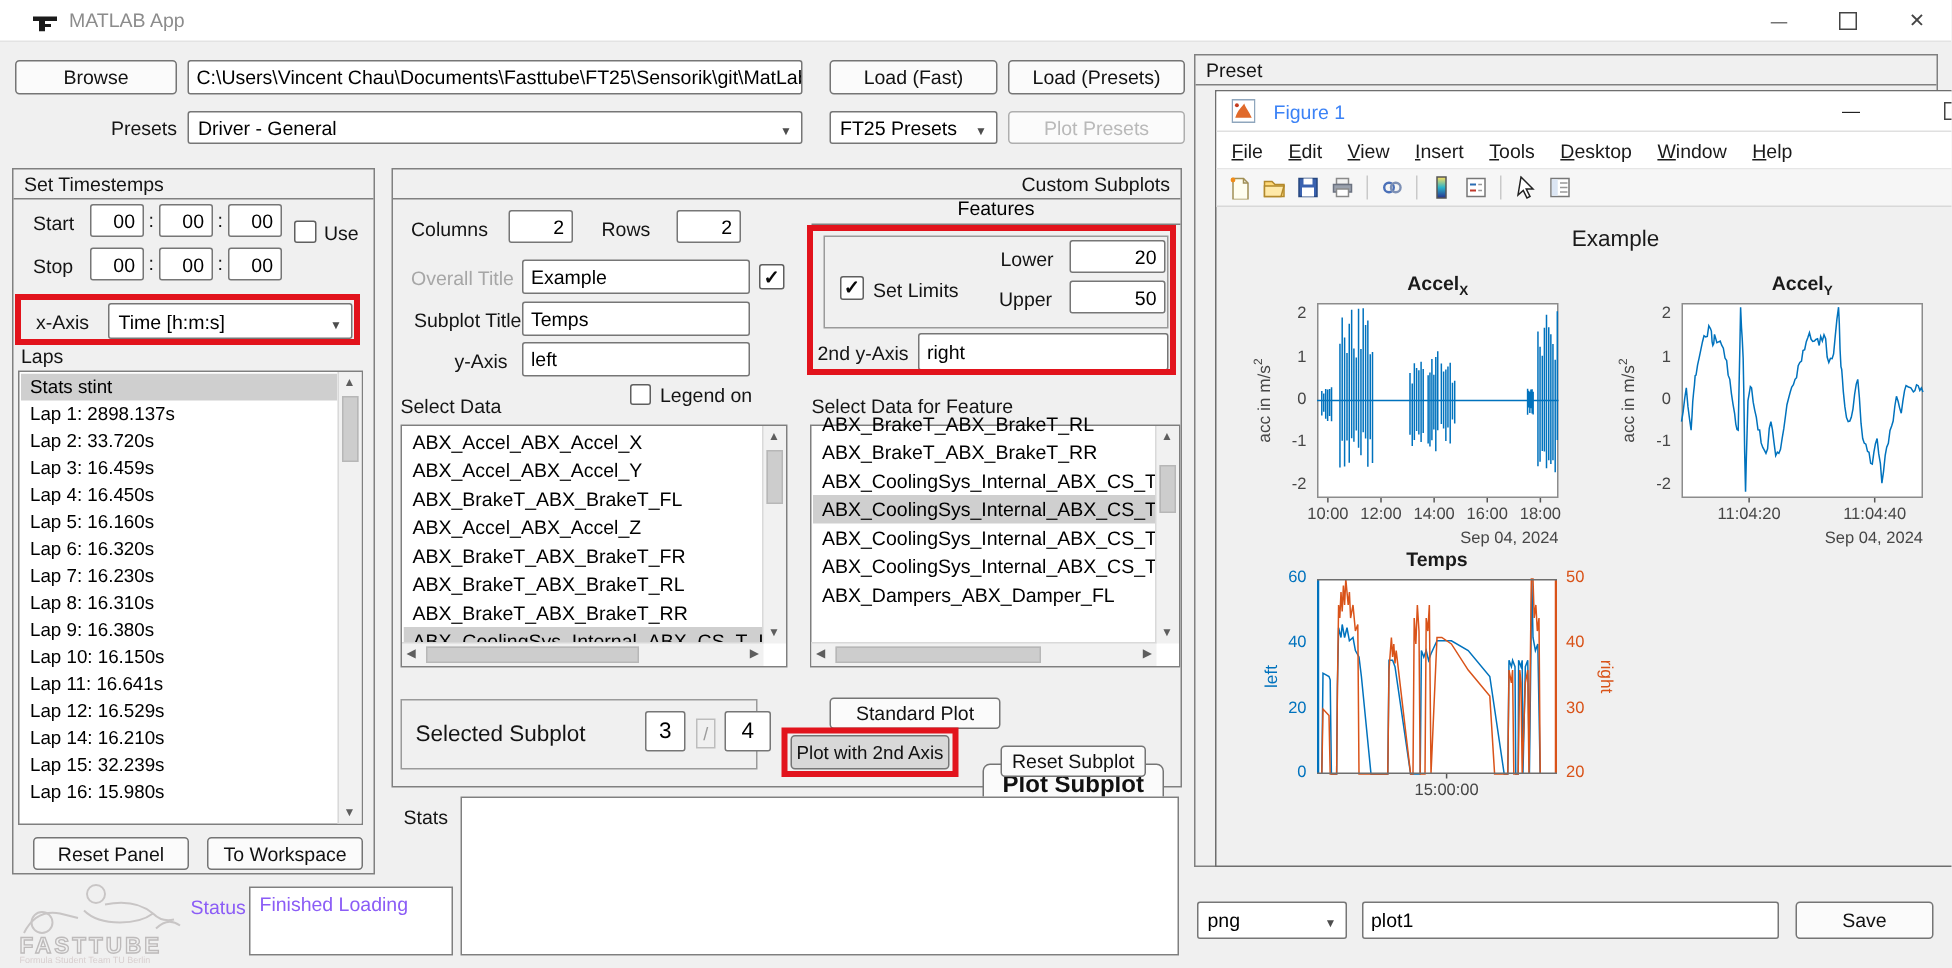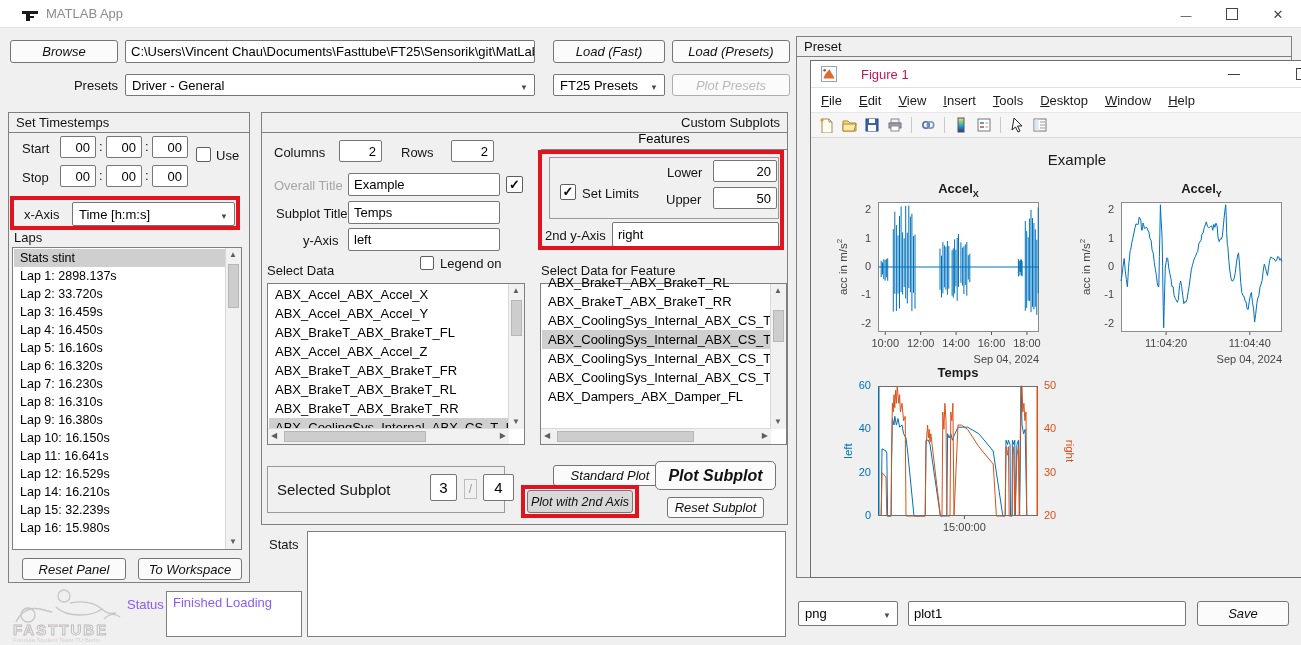--- a/index.html
+++ b/index.html
@@ -13,7 +13,7 @@
   .field.num{justify-content:flex-end;}
   .field.ctr{justify-content:center;}
   .btn{background:#fbfbfb;border:1px solid #757575;border-radius:3px;font-size:13px;color:#111;
-       display:flex;align-items:center;justify-content:center;cursor:pointer;box-sizing:border-box;white-space:nowrap;font-style:italic;}
+       display:flex;align-items:center;justify-content:center;cursor:pointer;box-sizing:border-box;white-space:nowrap;}
   .btn.disabled{color:#b9b9b9;border-color:#aeaeae;}
   .btn.big{font-size:16px;font-weight:bold;border-radius:5px;}
   .btn.pressed{background:#d8d8d8;}

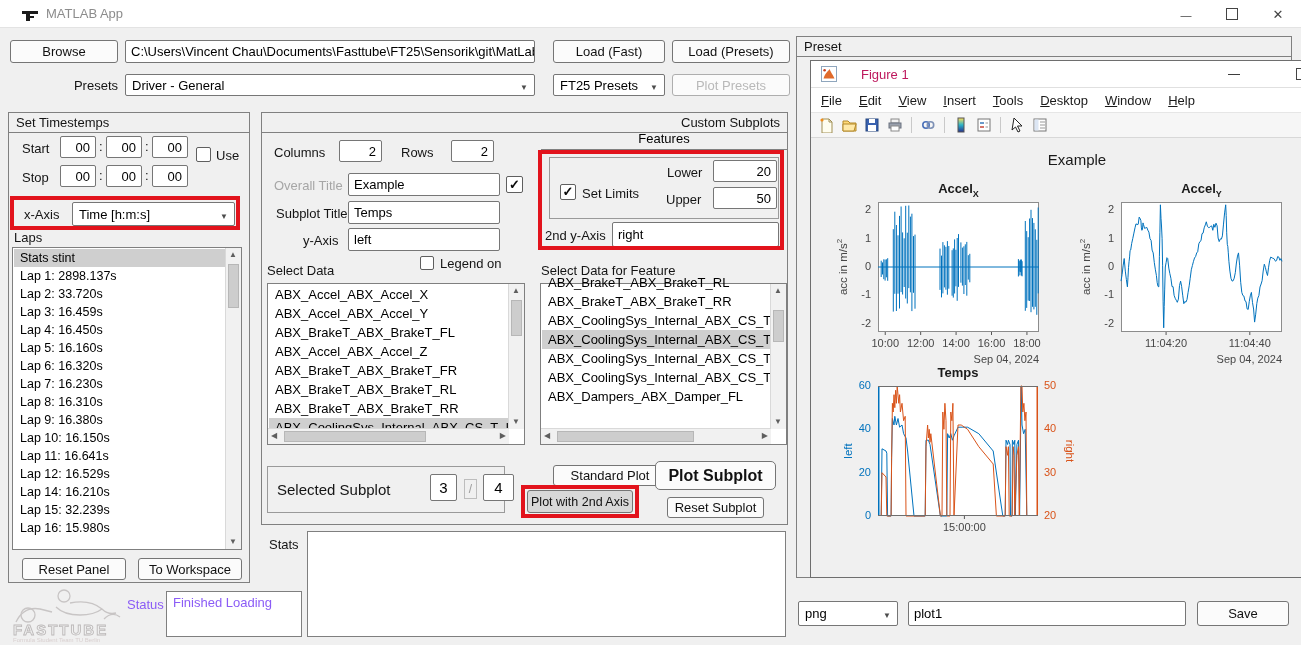--- a/index.html
+++ b/index.html
@@ -275,7 +275,7 @@
       <path d="M2.5 12.5 C4.5 6.5 7 5.5 8.5 3 C9.5 6 11.5 8 13.5 12.5 Z" fill="#e06a2b"></path>
       <circle cx="3.6" cy="4.2" r="1.3" fill="#c43c20"></circle>
     </svg>
-    <span style="margin-left:24px;font-size:13px;color:#be185d">Figure 1</span>
+    <span style="margin-left:12px;font-size:13px;color:#3b82f6">Figure 1</span>
     <span style="margin-left:auto;margin-right:56px;color:#222;font-size:12px">—</span>
     <span class="glyph-box" style="margin-right:-4px"></span>
   </div>

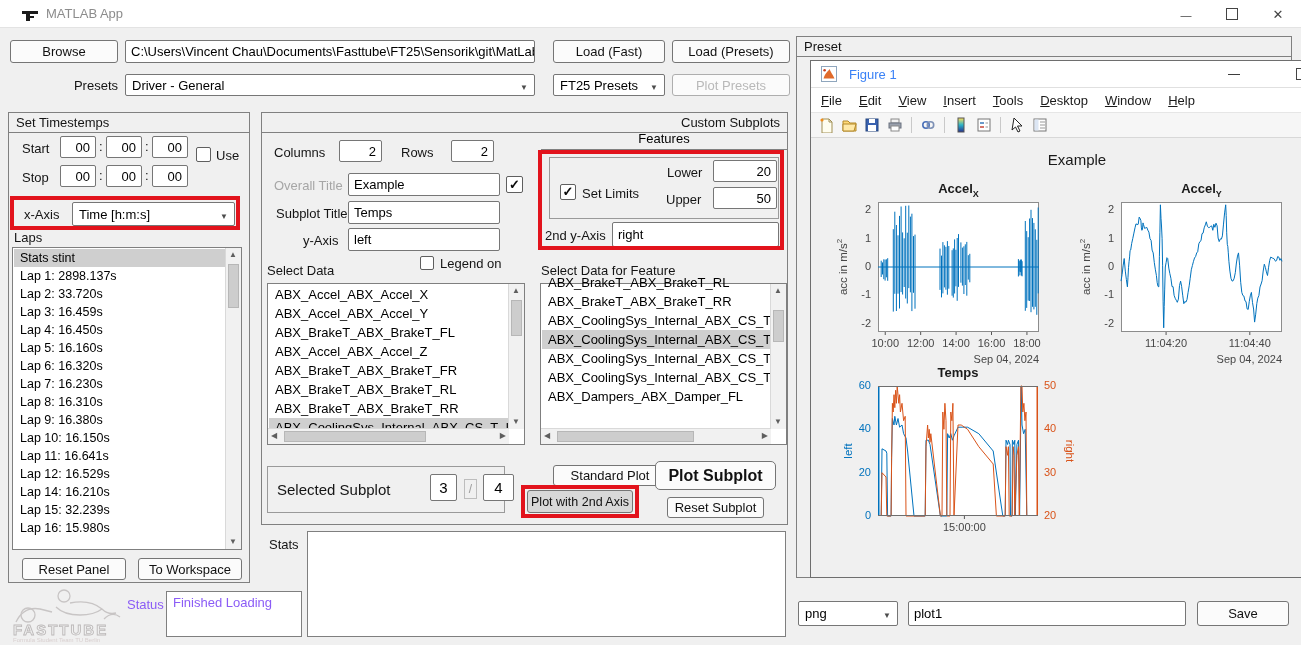--- a/index.html
+++ b/index.html
@@ -15,7 +15,7 @@
   .btn{background:#fbfbfb;border:1px solid #757575;border-radius:3px;font-size:13px;color:#111;
        display:flex;align-items:center;justify-content:center;cursor:pointer;box-sizing:border-box;white-space:nowrap;}
   .btn.disabled{color:#b9b9b9;border-color:#aeaeae;}
-  .btn.big{font-size:16px;font-weight:bold;border-radius:5px;}
+  .btn.big{font-size:16px;font-weight:bold;border-radius:5px;margin-top:48px;}
   .btn.pressed{background:#d8d8d8;}
   .dd{background:#fff;border:1px solid #767676;border-radius:2px;font-size:13px;color:#000;
       display:flex;align-items:center;padding:0 6px;box-sizing:border-box;cursor:pointer;}

